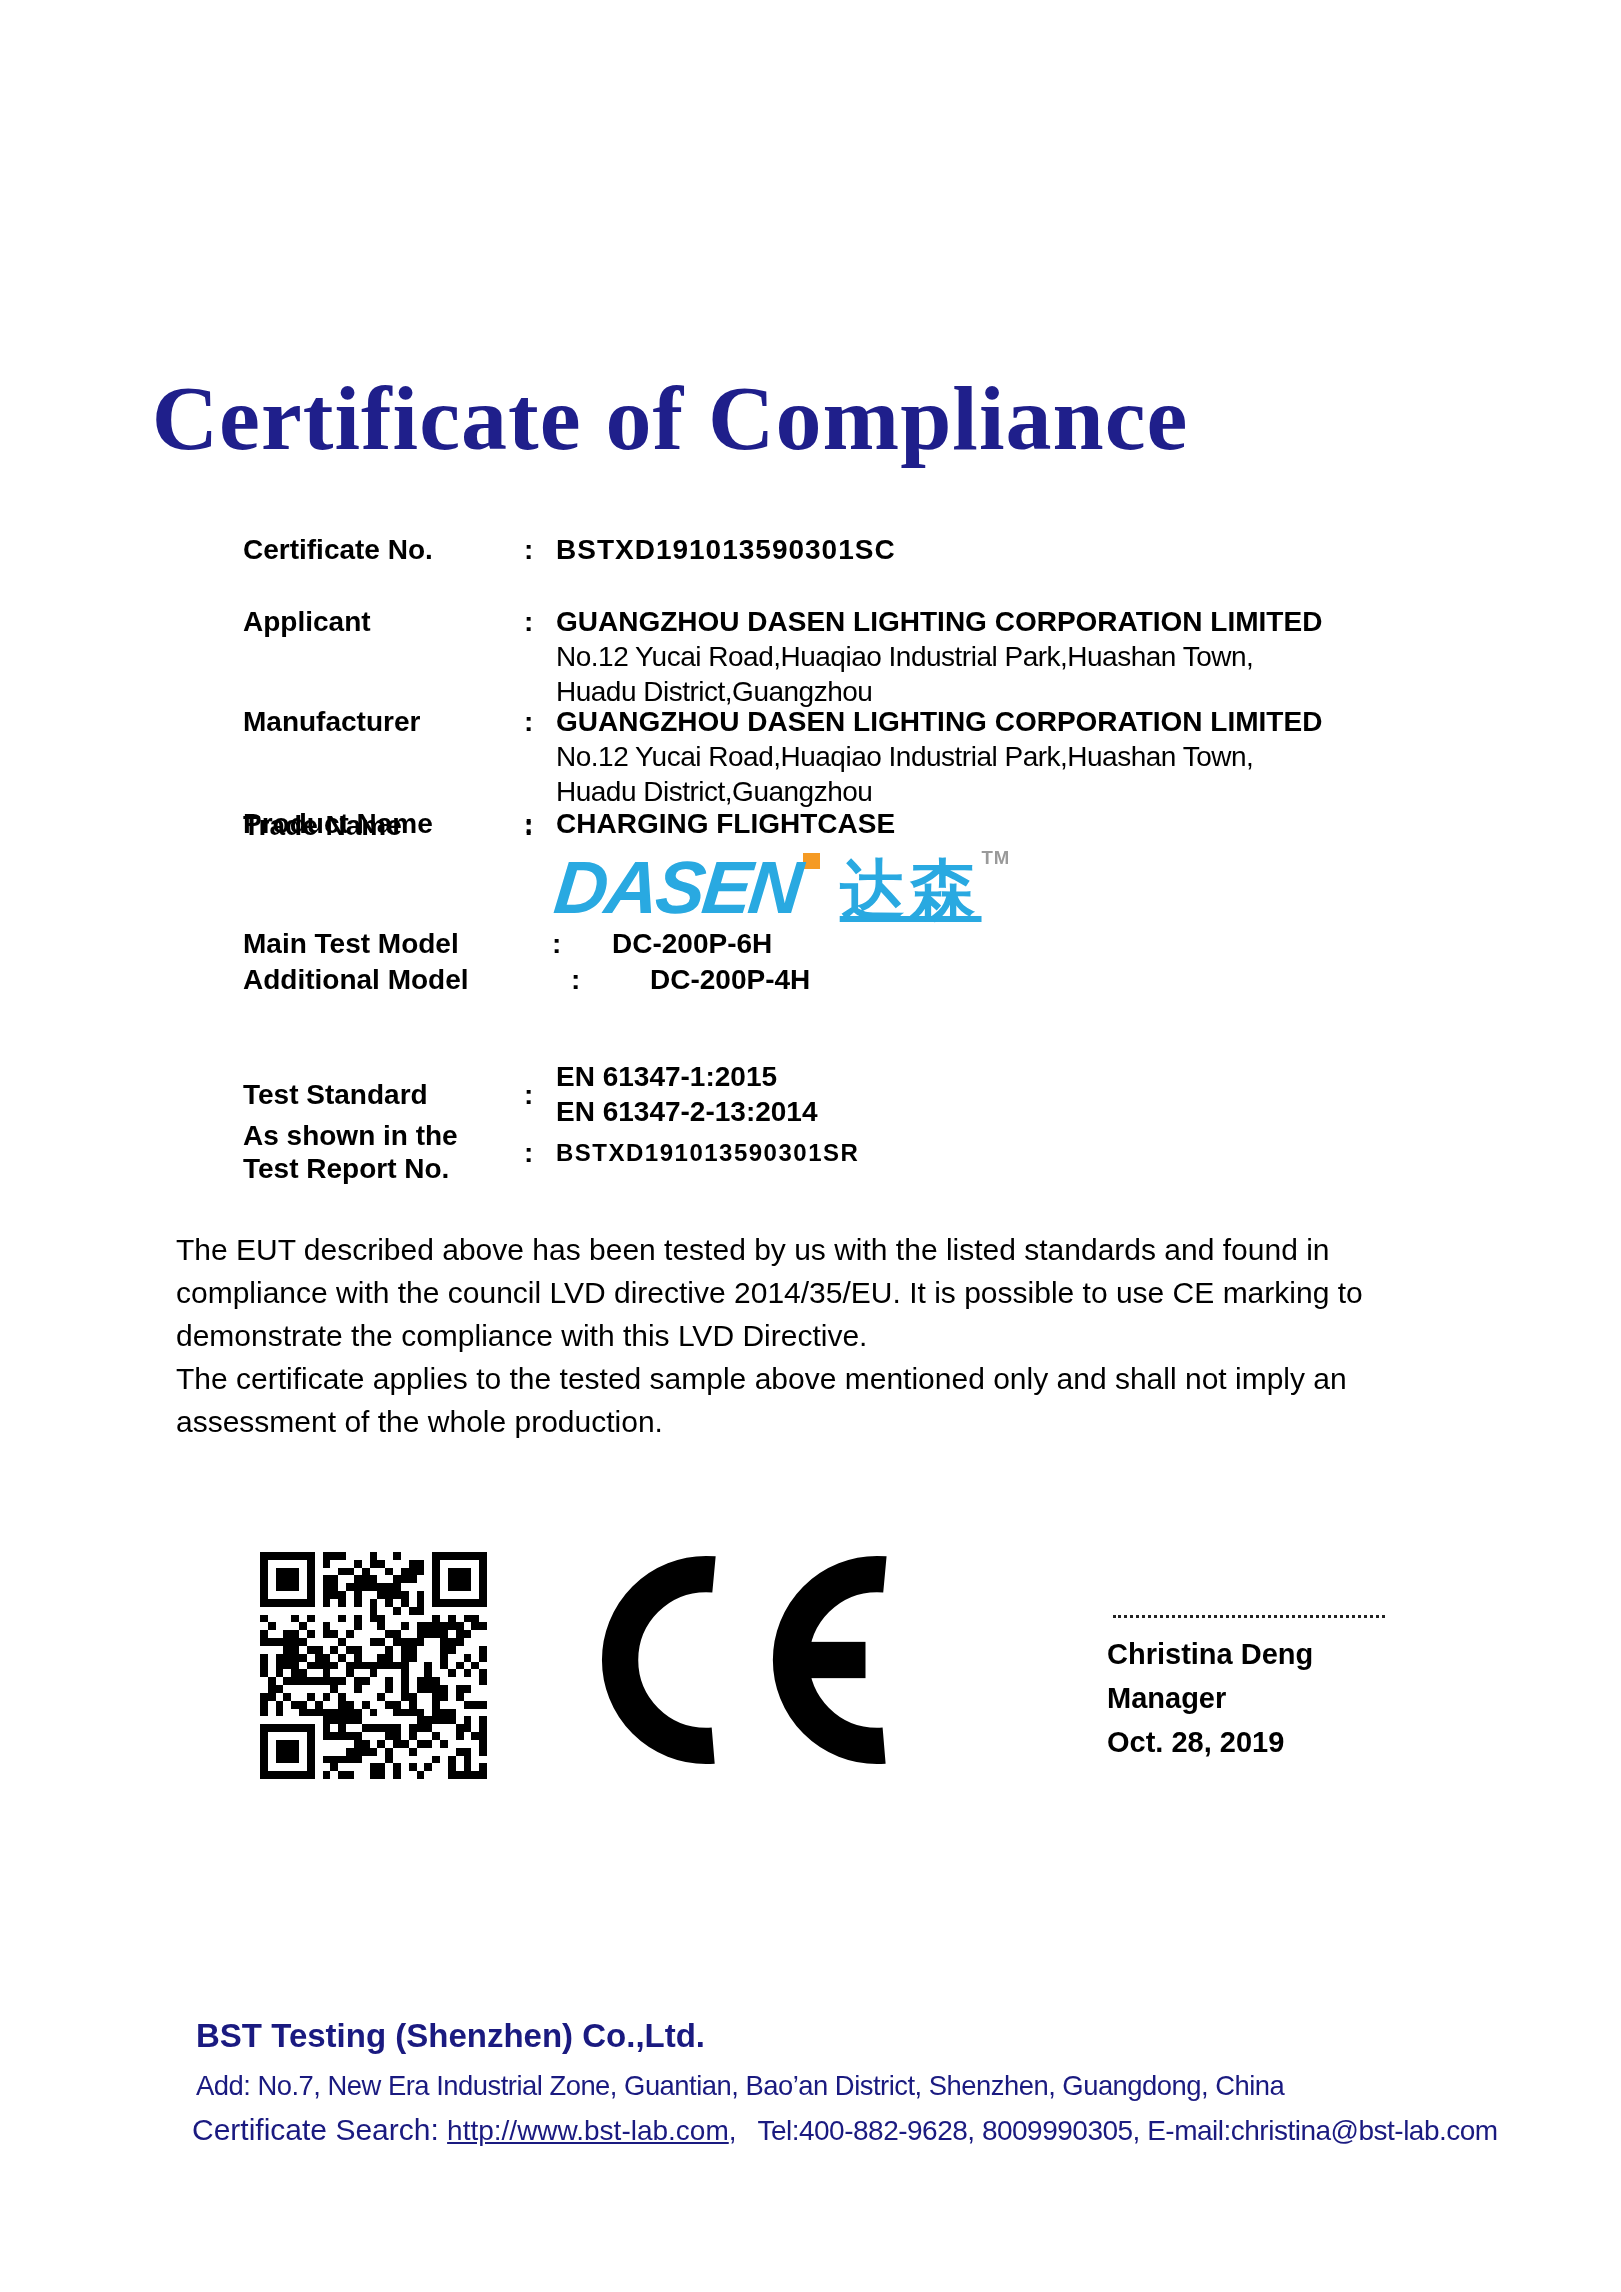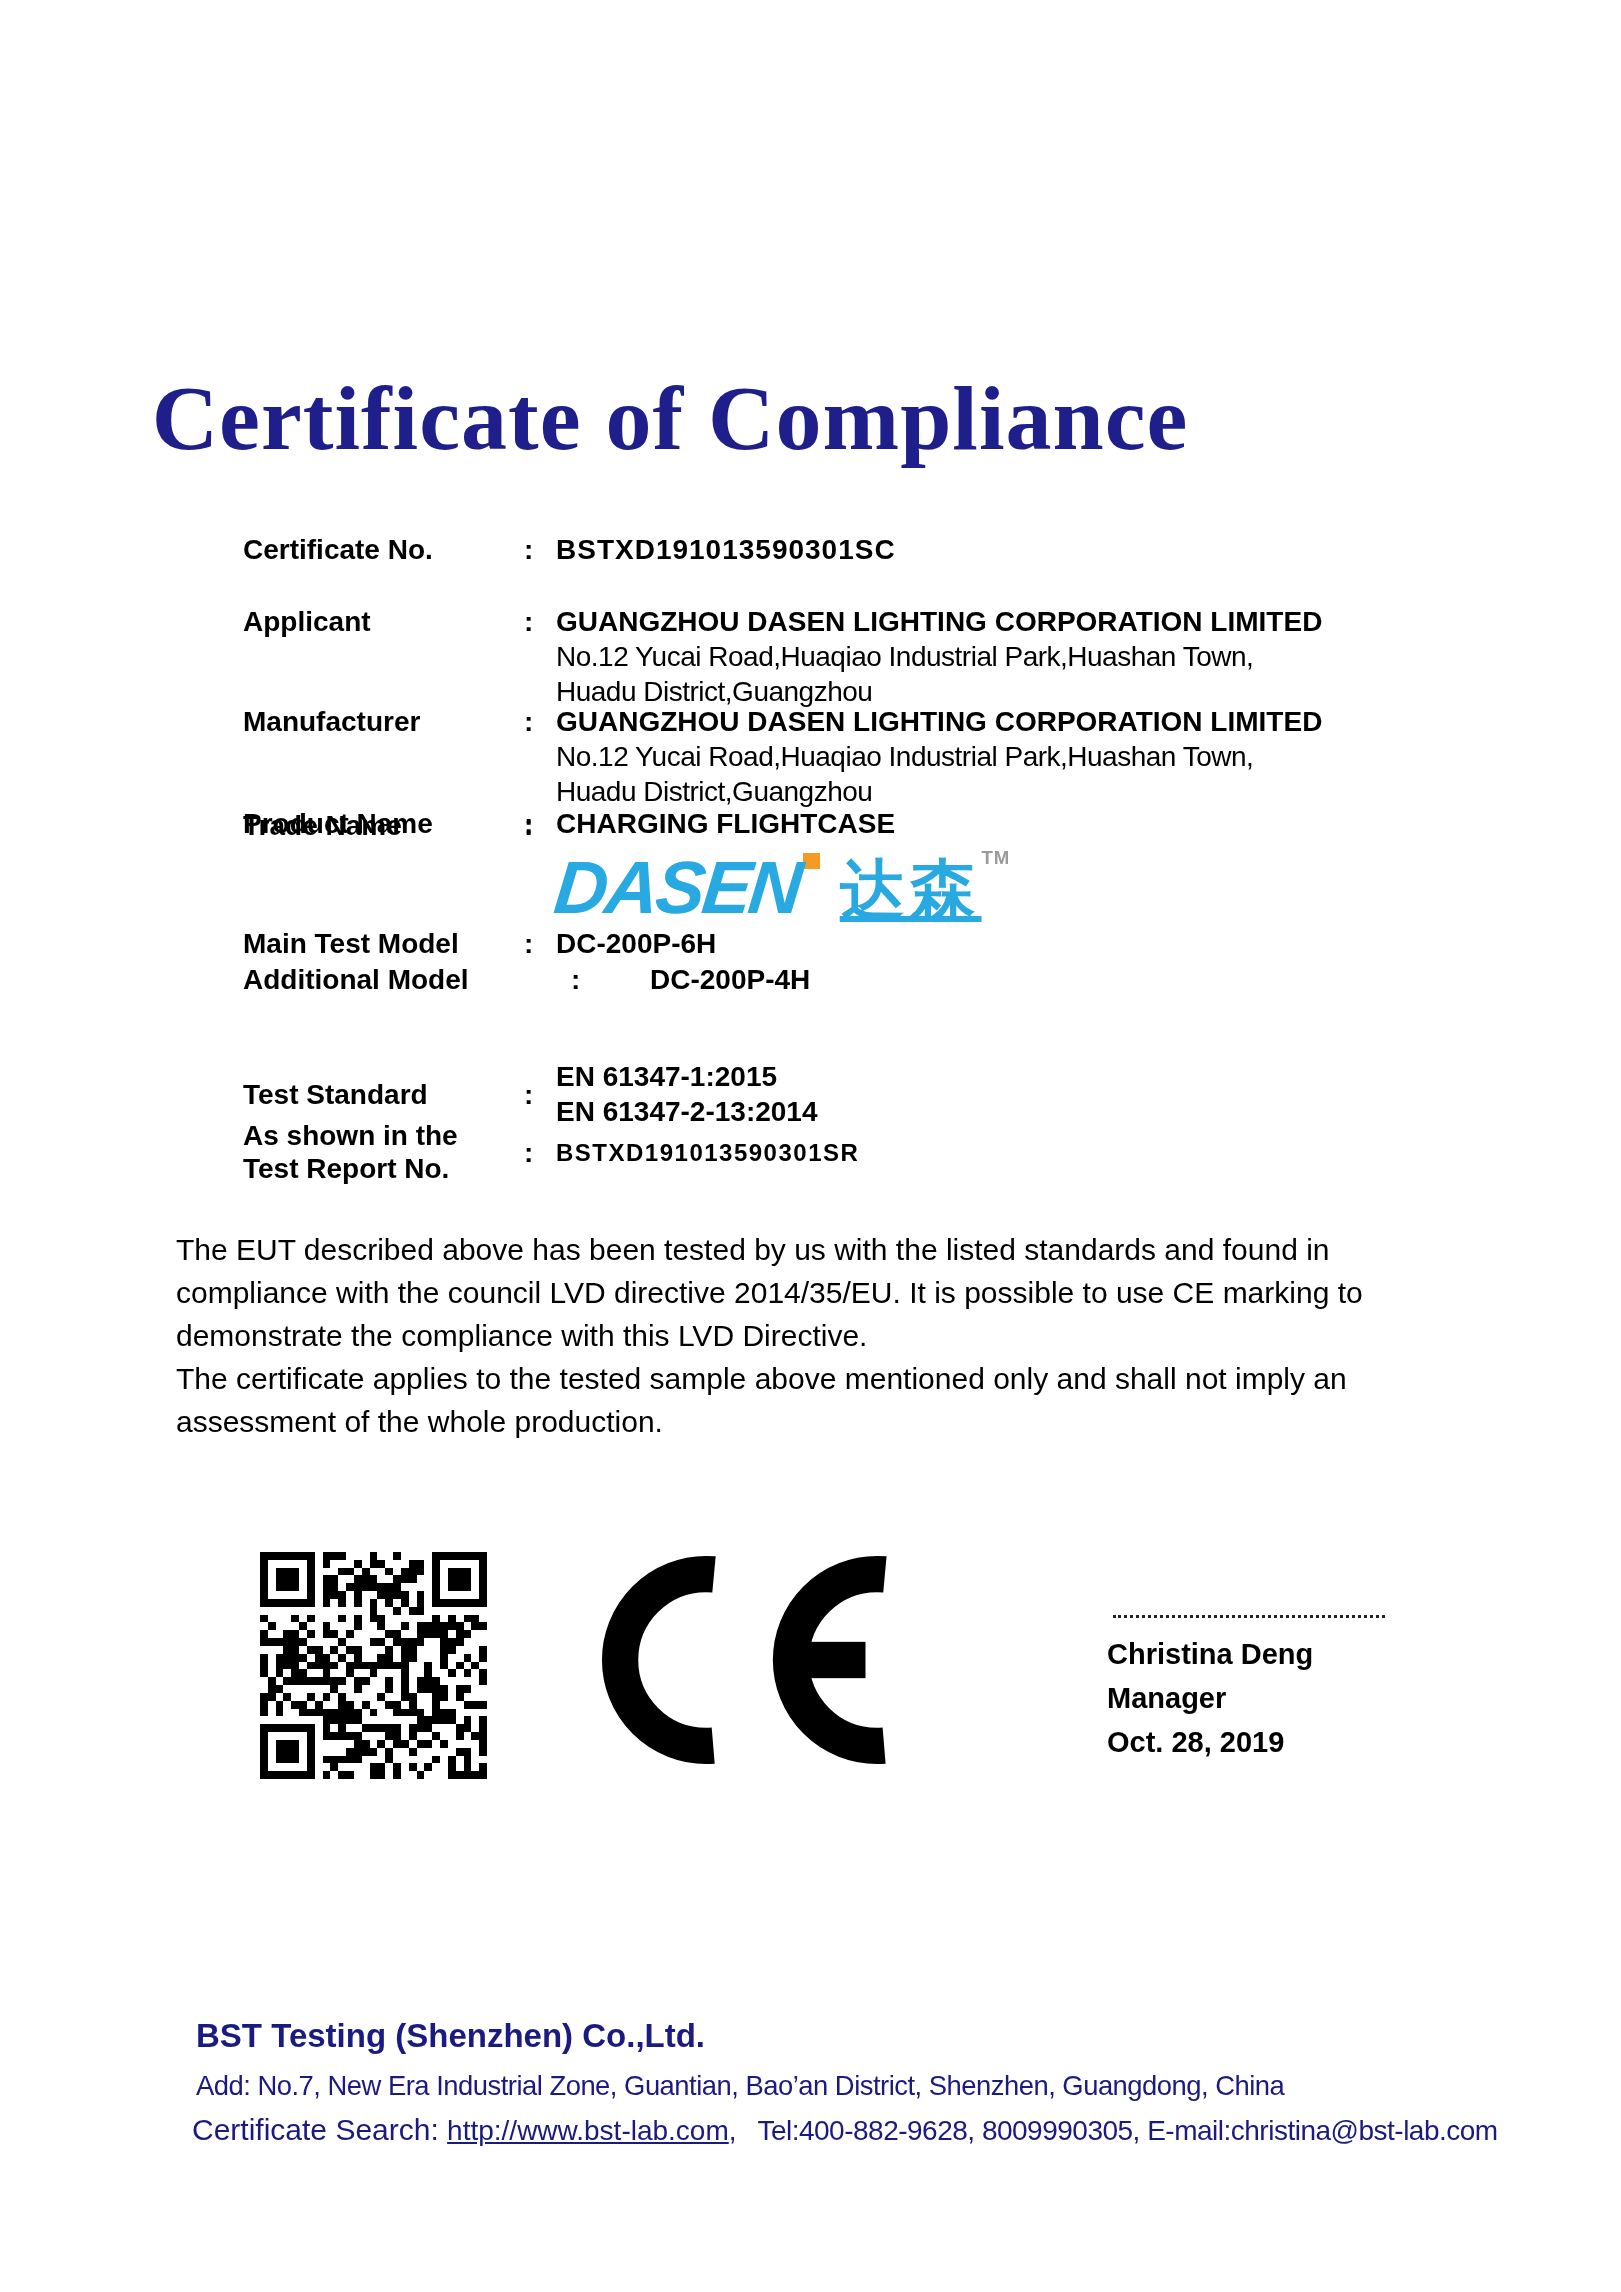--- a/index.html
+++ b/index.html
@@ -110,7 +110,7 @@
     <span class="logo-tm">TM</span>
   </div>
 
-  <div class="row" style="top:926px;">
+  <div class="row" style="top:926px;gap:28px;">
     <div class="lbl">Main Test Model</div>
     <div class="colon">:</div>
     <div class="val">DC-200P-6H</div>

